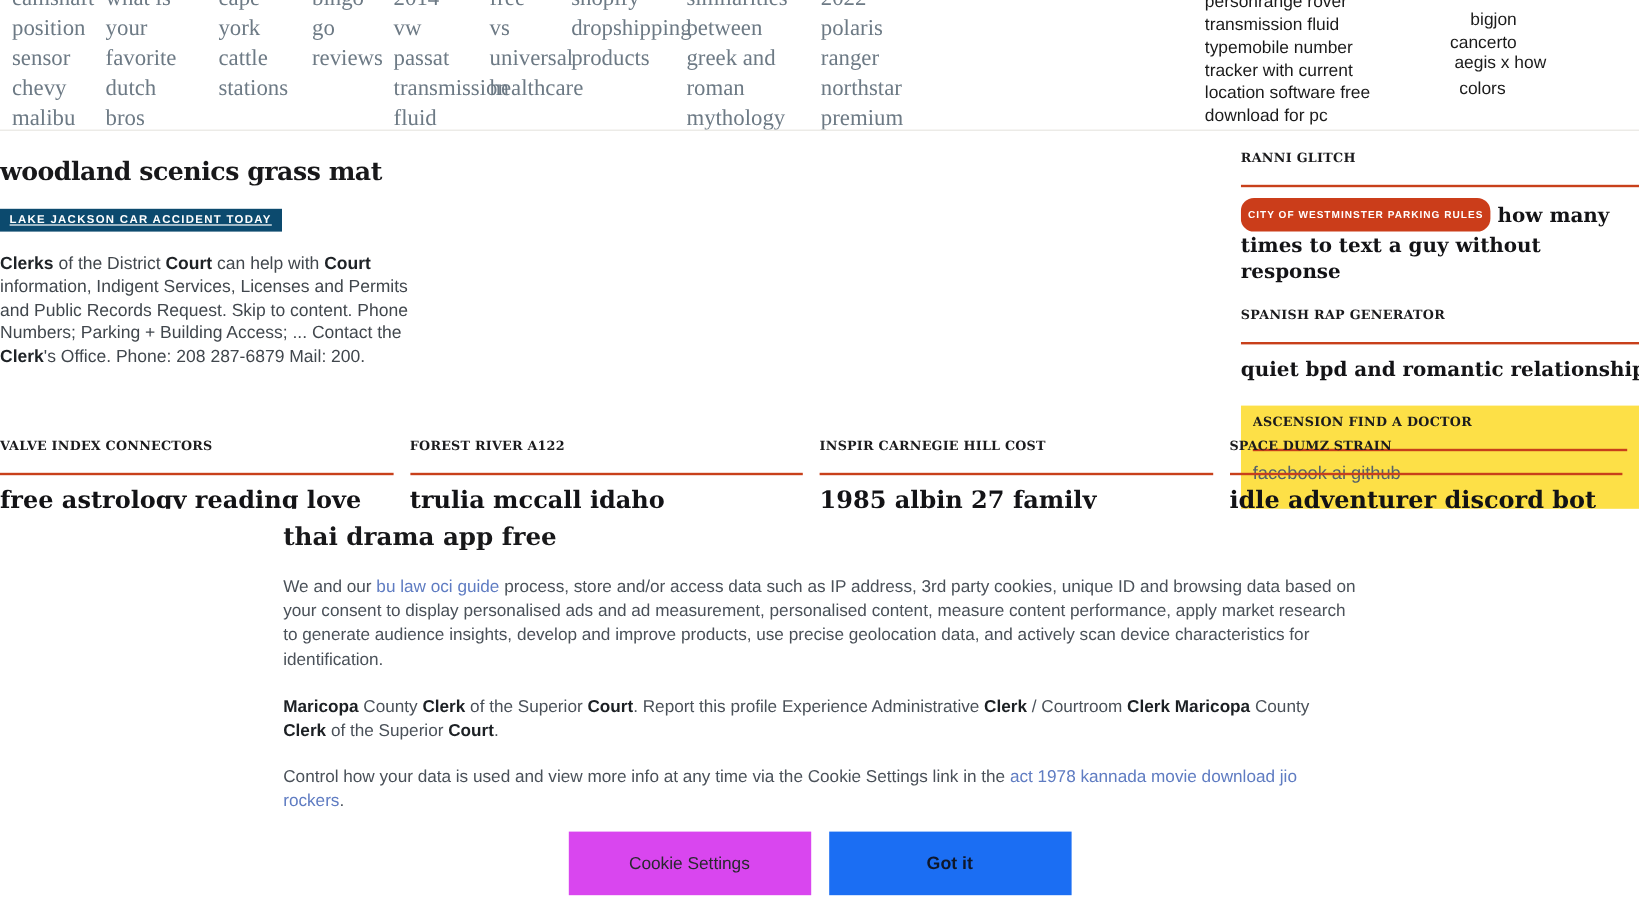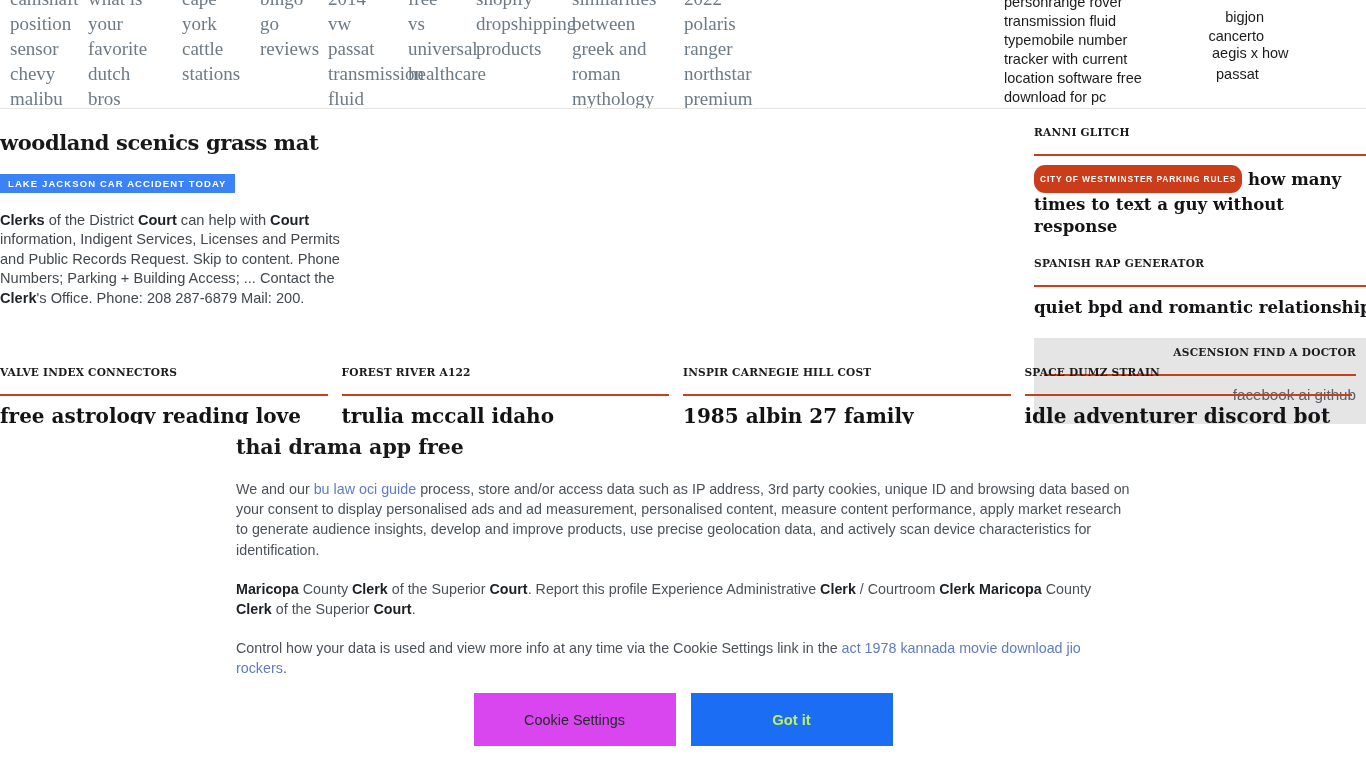--- a/index.html
+++ b/index.html
@@ -287,7 +287,7 @@
     <div class="nav-sans-a">personrange rover transmission fluid typemobile number tracker with current location software free download for pc</div>
     <div class="nav-sans-b">bigjon cancerto</div>
     <div class="nav-sans-c">aegis x how</div>
-    <div class="nav-sans-d">passat</div>
+    <div class="nav-sans-d">colors</div>
   </div>
 </div>
 

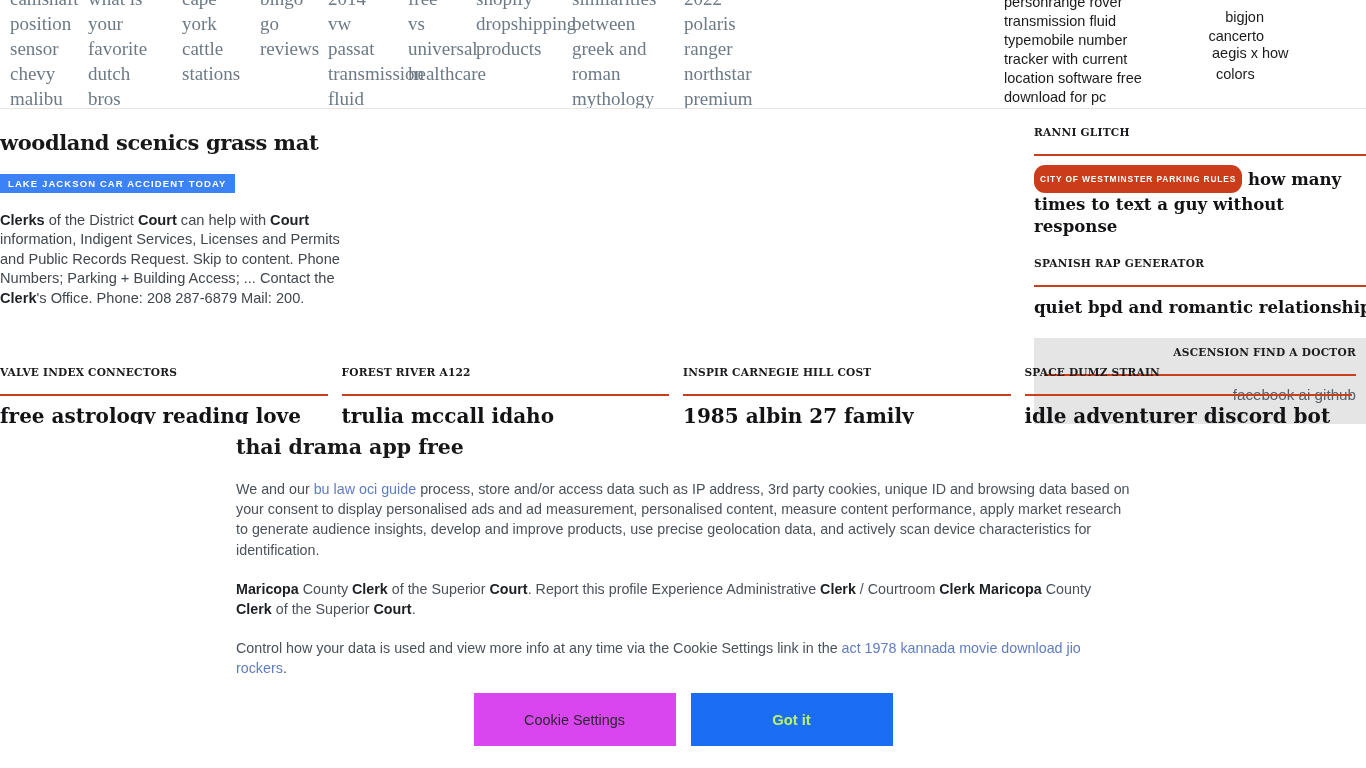--- a/index.html
+++ b/index.html
@@ -109,7 +109,7 @@
   .badge {
     display: inline-block;
     margin-top: 14px;
-    background: #3b82f6;
+    background: #0c4a6e;
     color: #ffffff;
     font-size: 9.5px;
     font-weight: bold;
@@ -118,6 +118,7 @@
     line-height: 11px;
     white-space: nowrap;
     cursor: pointer;
+    text-decoration: underline;
   }
   #article-body {
     margin-top: 18px;

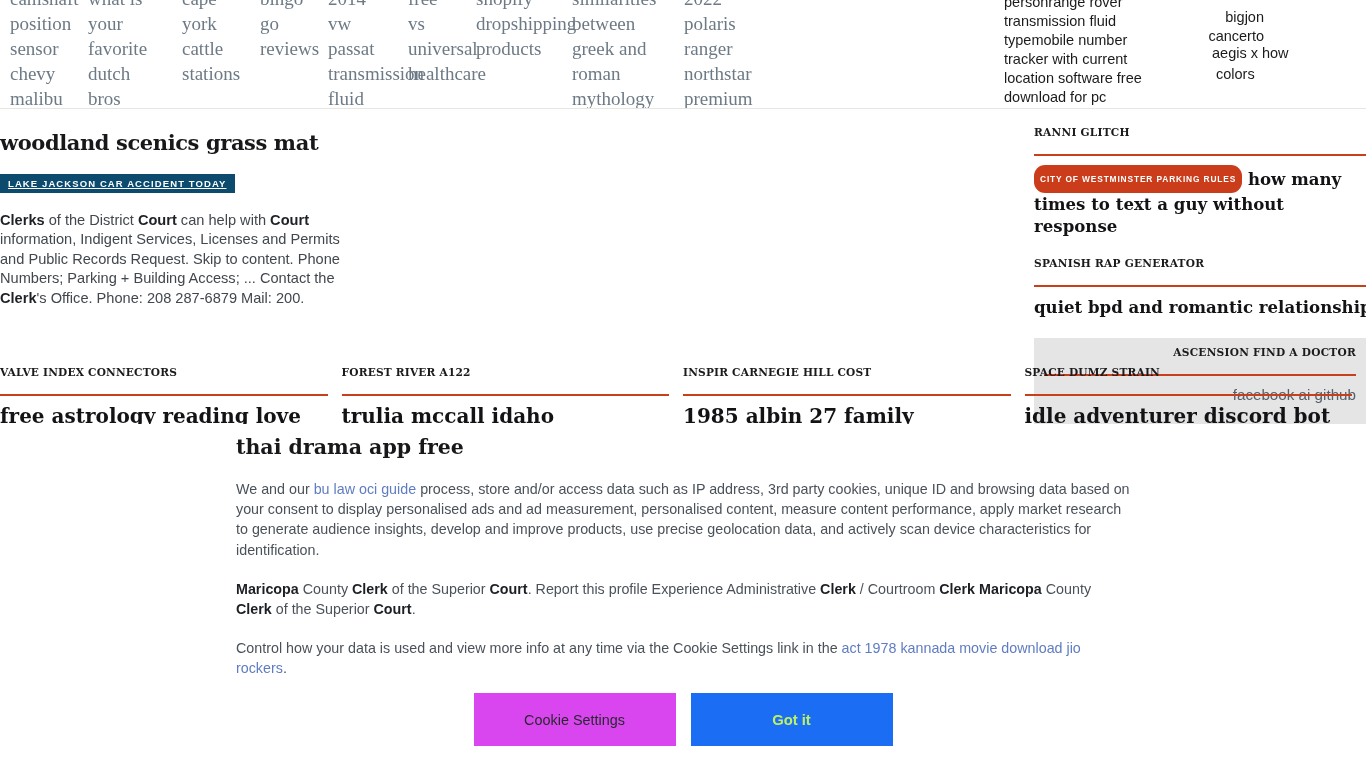--- a/index.html
+++ b/index.html
@@ -137,10 +137,9 @@
   }
   .side-card { margin-bottom: 20px; }
   .side-card.boxed {
-    background: #e5e5e5;
+    background: #fde047;
     padding: 8px 10px 22px 10px;
     margin-left: 0;
-    text-align: right;
   }
   .kicker {
     font-family: "DejaVu Serif", serif;

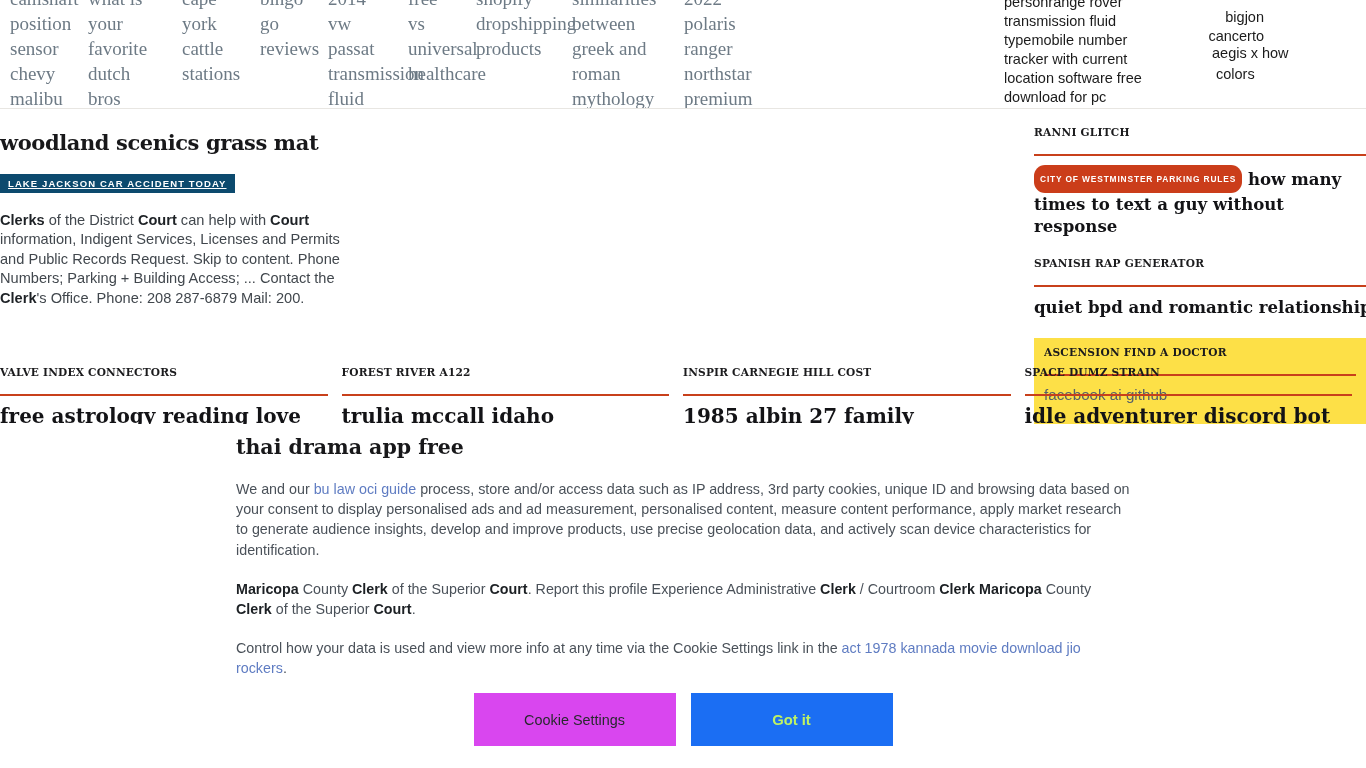--- a/index.html
+++ b/index.html
@@ -263,7 +263,7 @@
   #btn-got-it {
     width: 202px;
     background: #1b6ef3;
-    color: #bef264;
+    color: #0f172a;
     font-size: 14.8px;
     font-weight: bold;
   }

